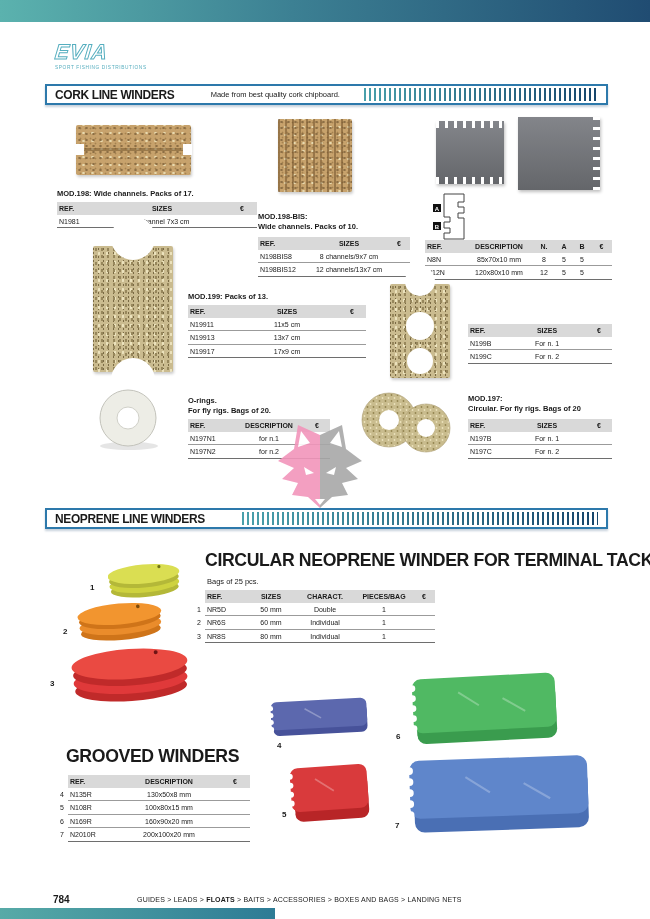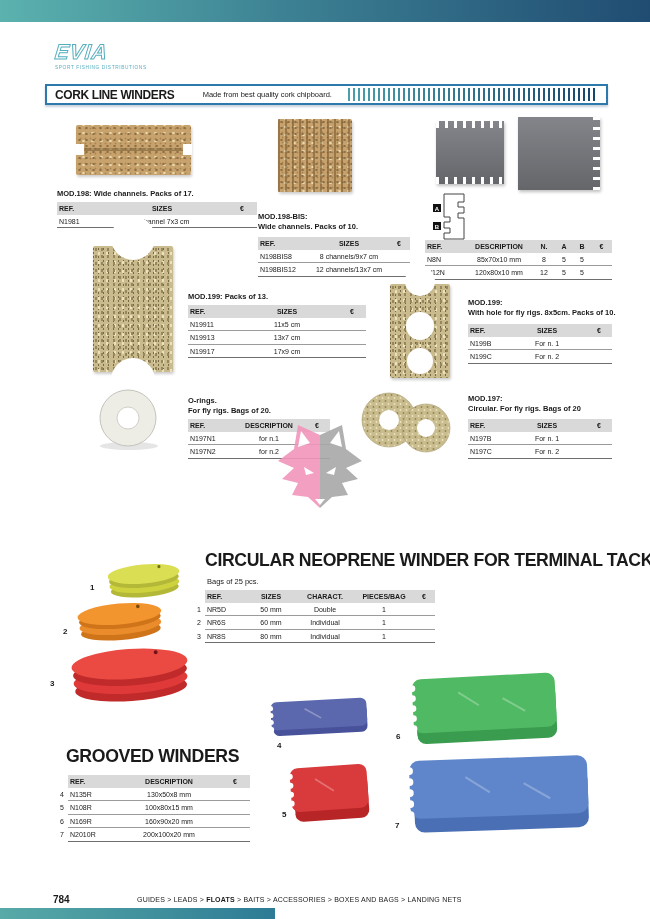--- a/index.html
+++ b/index.html
@@ -22,7 +22,7 @@
 
   
   .secbar{height:21px;width:563px;left:45px;border:2px solid #2d79ab;background:#fff;
-          display:flex;align-items:center;padding:0 8px;box-sizing:border-box;gap:16px;
+          display:flex;align-items:center;padding:0 8px;box-sizing:border-box;gap:24px;
           box-shadow:0 2px 2px rgba(30,70,110,.25);}
   .secbar .sectitle{font-size:13px;font-weight:800;letter-spacing:-.4px;
           transform:scaleX(.92);transform-origin:left center;white-space:nowrap;}

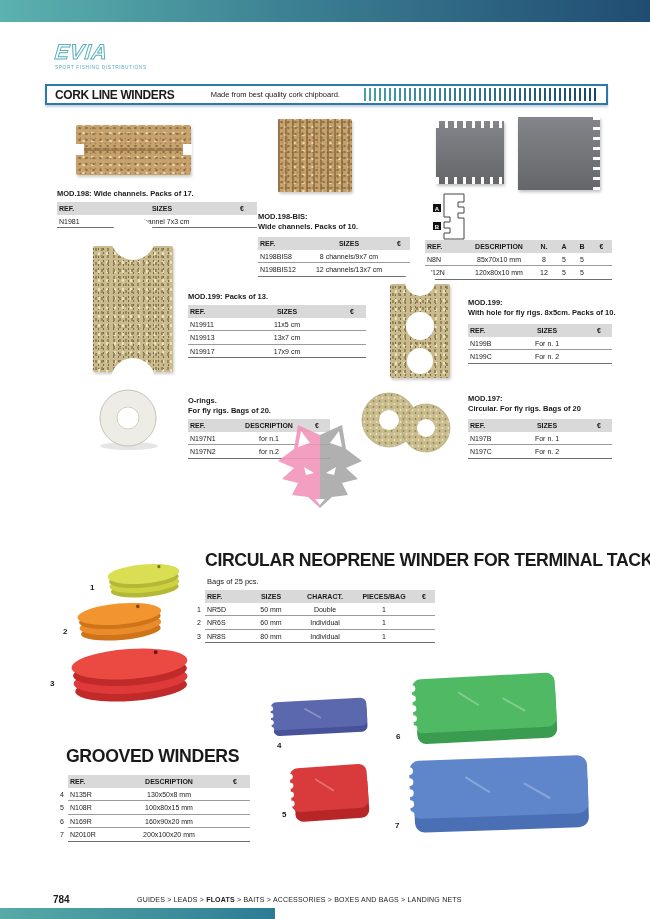--- a/index.html
+++ b/index.html
@@ -212,10 +212,6 @@
     <div class="notch" style="left:16px;top:28px;width:28px;height:28px;"></div>
     <div class="notch" style="left:17px;top:64px;width:26px;height:26px;"></div>
   </div>
-  <div class="abs cap" style="left:468px;top:298px;">
-    <div>MOD.199:</div>
-    <div>With hole for fly rigs. 8x5cm. Packs of 10.</div>
-  </div>
   <div class="abs ptable" style="left:468px;top:324px;">
       <div class="tr th">
         <span class="td a-l" style="width: 40px;">REF.</span>

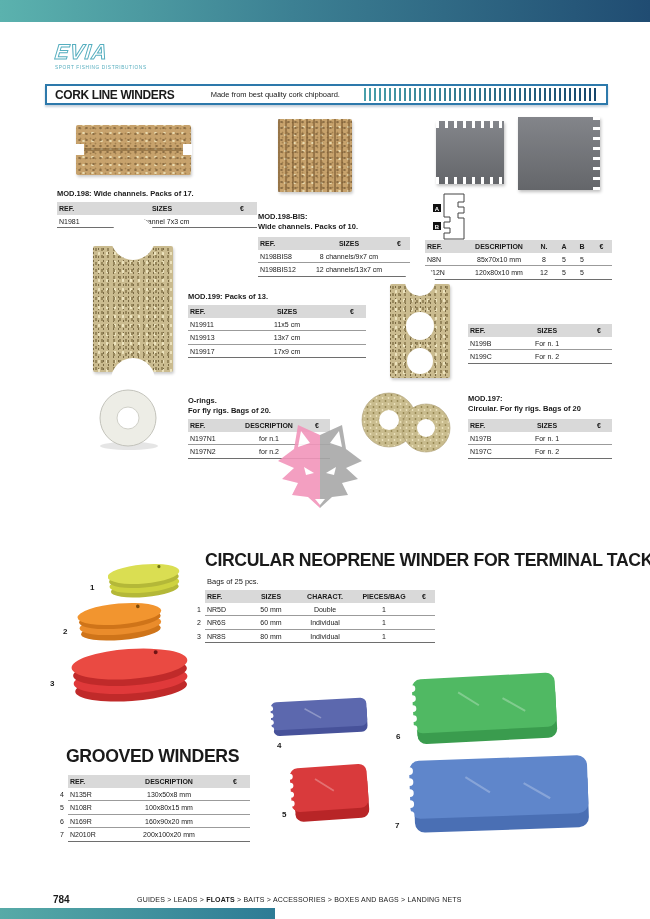--- a/index.html
+++ b/index.html
@@ -302,6 +302,10 @@
     <path d="M41,76 L51,76 L46,82 Z" fill="#fff"></path>
   </svg>
 
+  <div class="abs secbar" style="top:508px;">
+    <span class="sectitle">NEOPRENE LINE WINDERS</span>
+    <span class="stripes"></span>
+  </div>
 
   <div class="abs bigtitle" style="left:205px;top:549px;">CIRCULAR NEOPRENE WINDER FOR TERMINAL TACKLE</div>
   <div class="abs" style="left:207px;top:577px;font-size:7.5px;">Bags of 25 pcs.</div>

